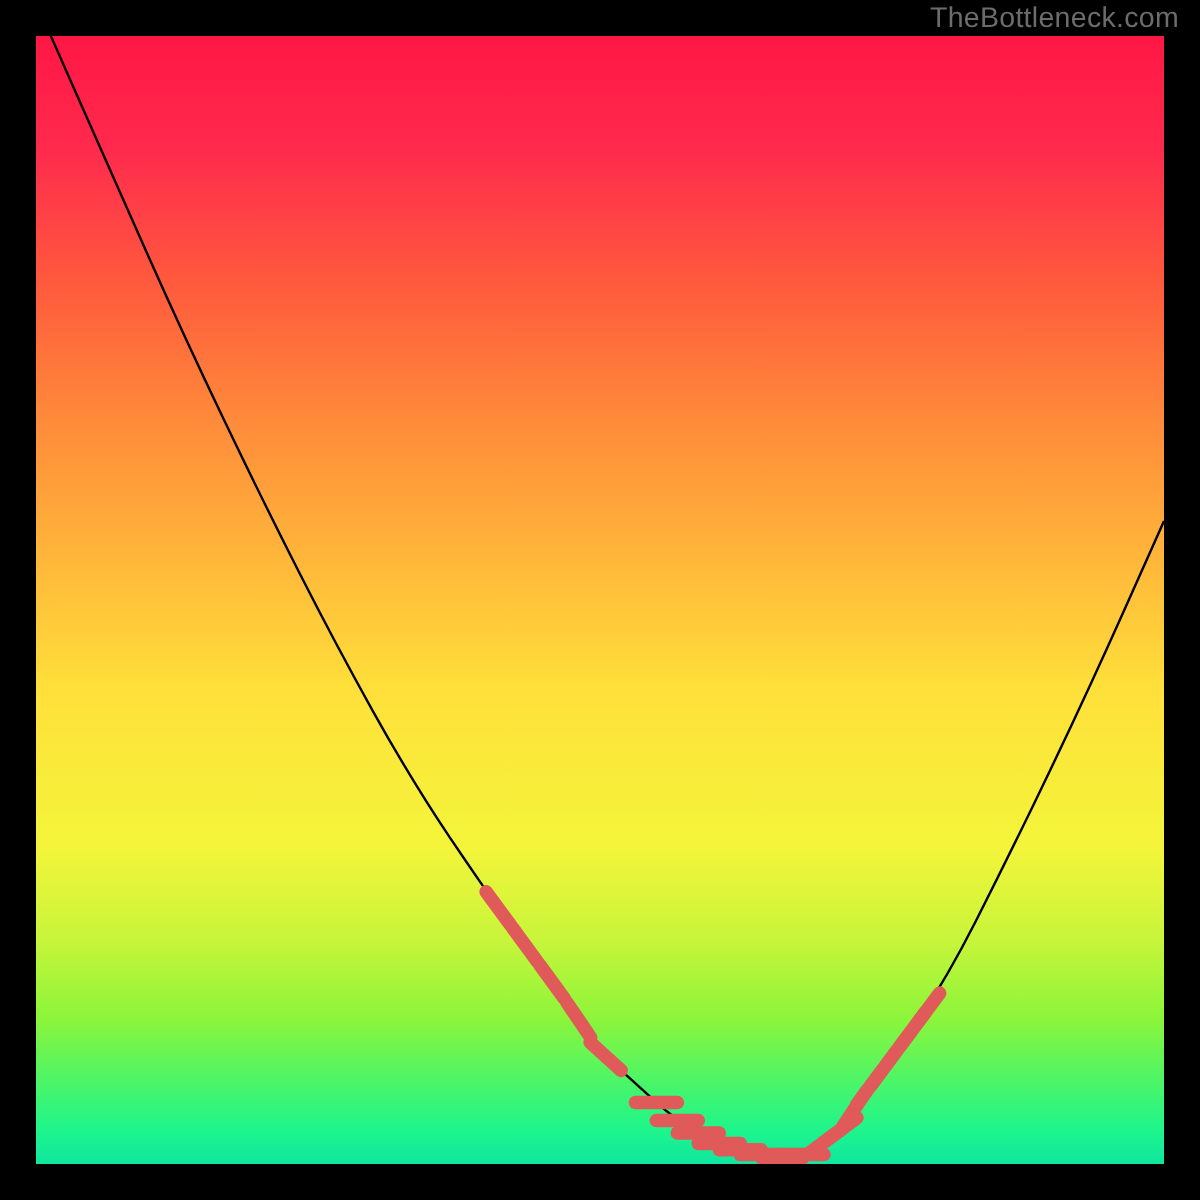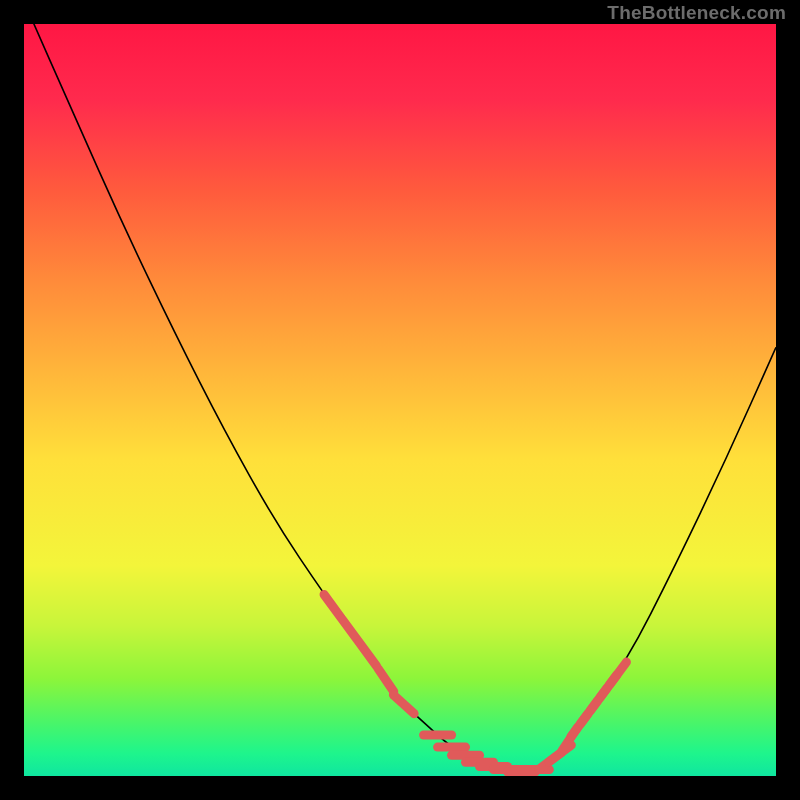--- a/index.html
+++ b/index.html
@@ -47,7 +47,7 @@
     right: 14px;
     color: #6c6c6c;
     font-size: 19px;
-    font-weight: 700;
+    font-weight: 400;
     letter-spacing: 0.2px;
     font-family: Arial, Helvetica, sans-serif;
   }

